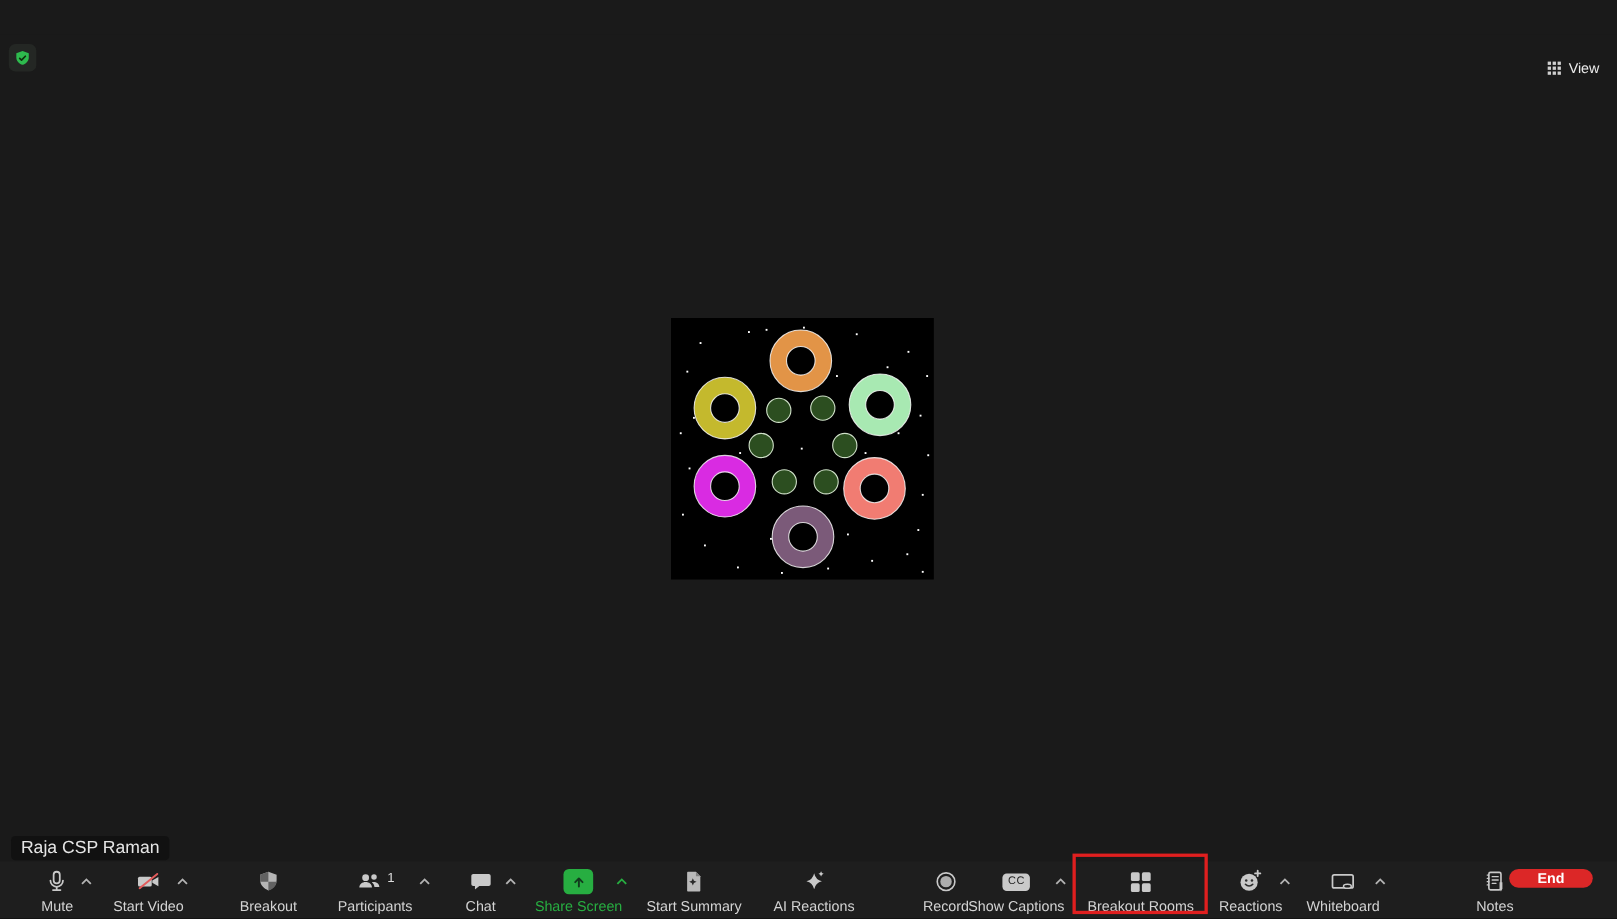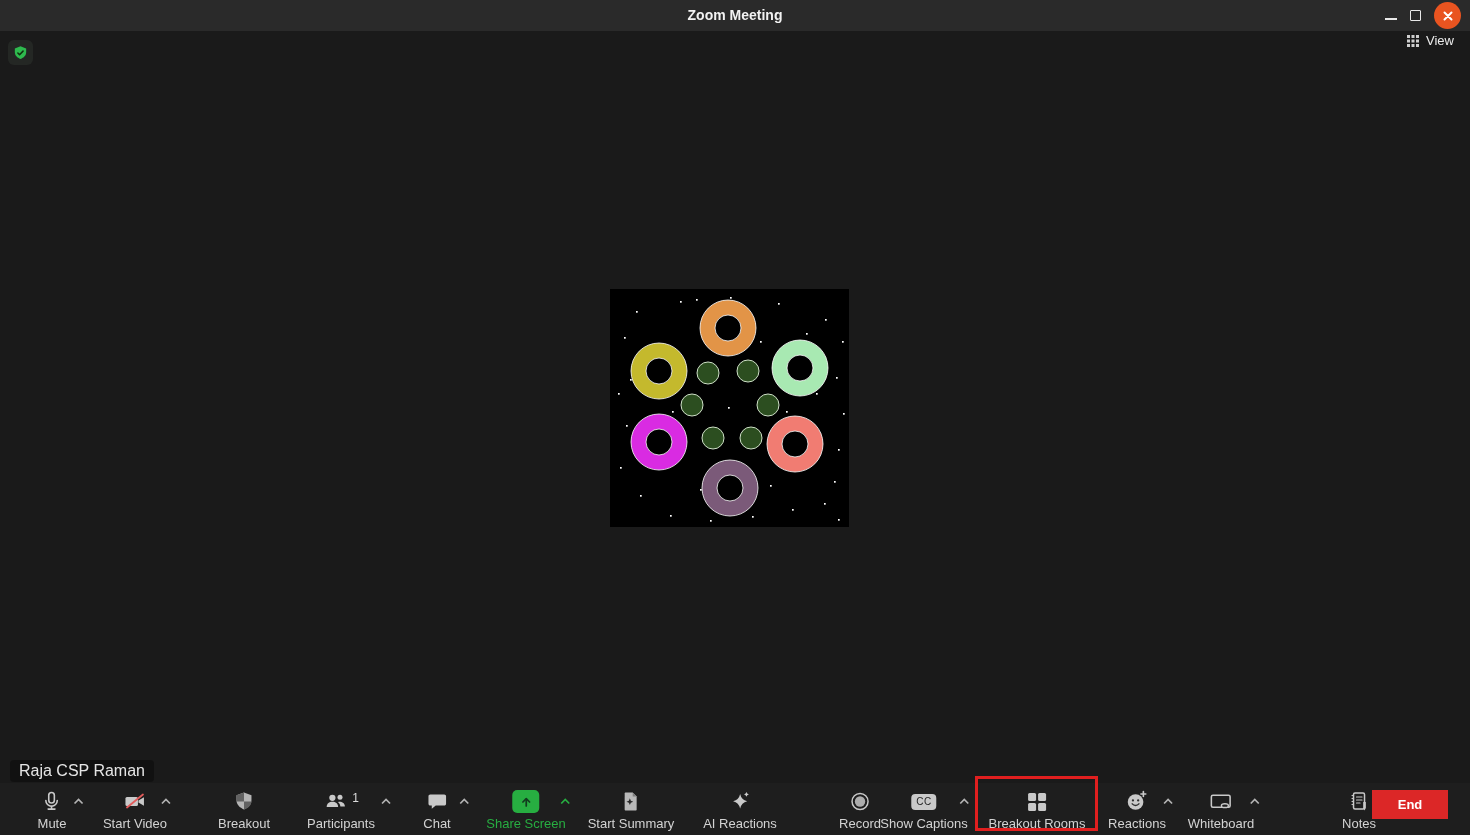--- a/index.html
+++ b/index.html
@@ -52,18 +52,6 @@
 
 <div id="stage">
 
-  <div class="titlebar">
-    <div class="title">Zoom Meeting</div>
-    <div class="win-controls">
-      <div class="btn-min"></div>
-      <div class="btn-max"></div>
-      <div class="btn-close">
-        <svg width="12" height="12" viewBox="0 0 12 12">
-          <path d="M2.5 2.5L9.5 9.5M9.5 2.5L2.5 9.5" stroke="#fff" stroke-width="2" stroke-linecap="round"></path>
-        </svg>
-      </div>
-    </div>
-  </div>
 
   <div class="content">
     <div class="shield-btn">

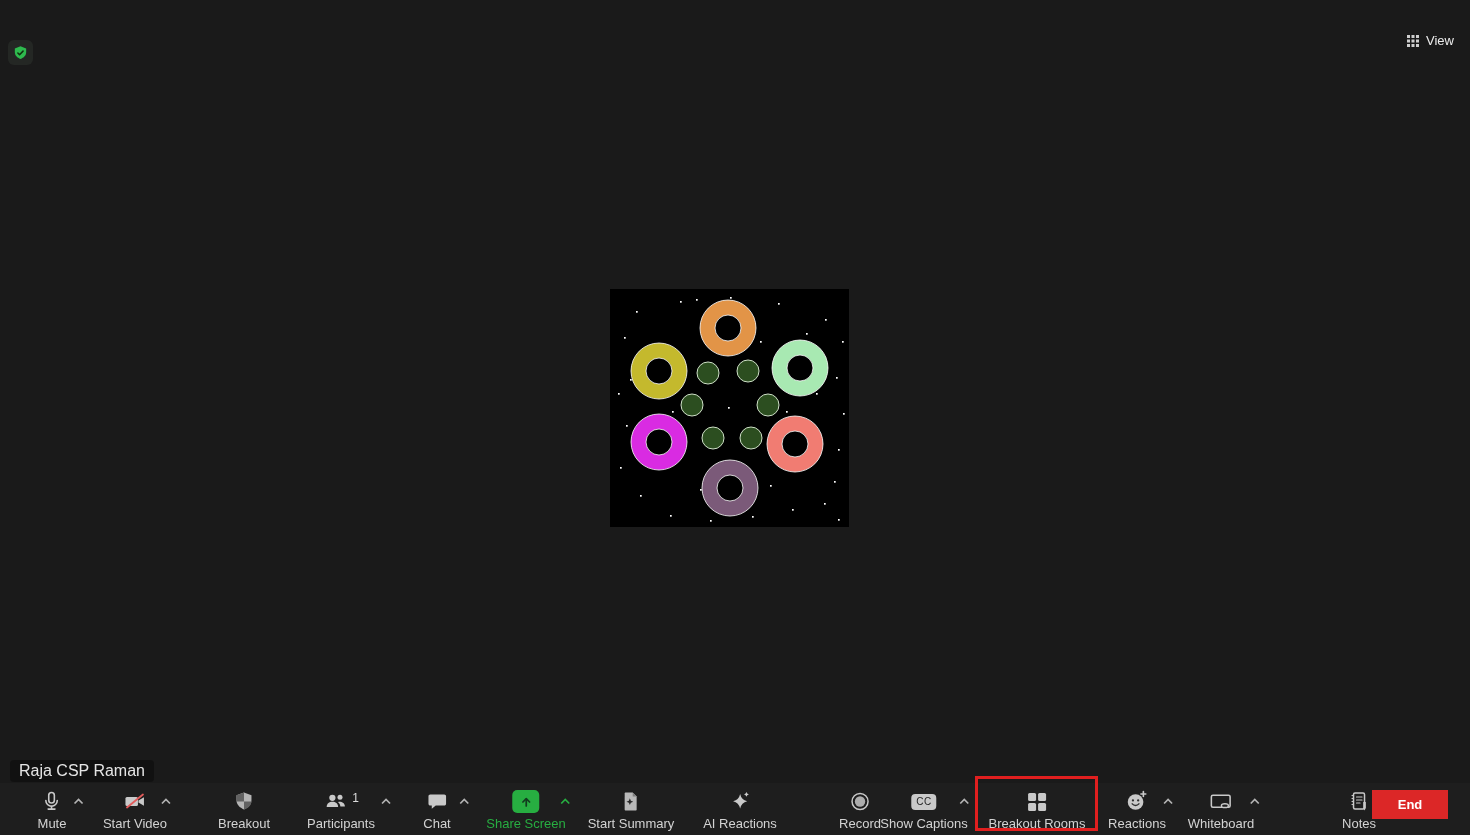--- a/index.html
+++ b/index.html
@@ -21,7 +21,7 @@
   .content { position:absolute; left:0; top:31px; width:1470px; height:752px; background:#1a1a1a; }
   .shield-btn { position:absolute; left:8px; top:9px; width:25px; height:25px; background:#242724;
     border-radius:6px; display:flex; align-items:center; justify-content:center; }
-  .view-btn { position:absolute; right:16px; top:2px; display:flex; align-items:center; gap:6px;
+  .view-btn { position:absolute; right:16px; top:23px; display:flex; align-items:center; gap:6px;
     color:#ececec; font-size:13px; }
   .shared-image { position:absolute; left:610px; top:258px; width:239px; height:238px; display:block; }
   .name-tag { position:absolute; left:10px; top:729px; height:22px; line-height:18px; padding:2px 9px;

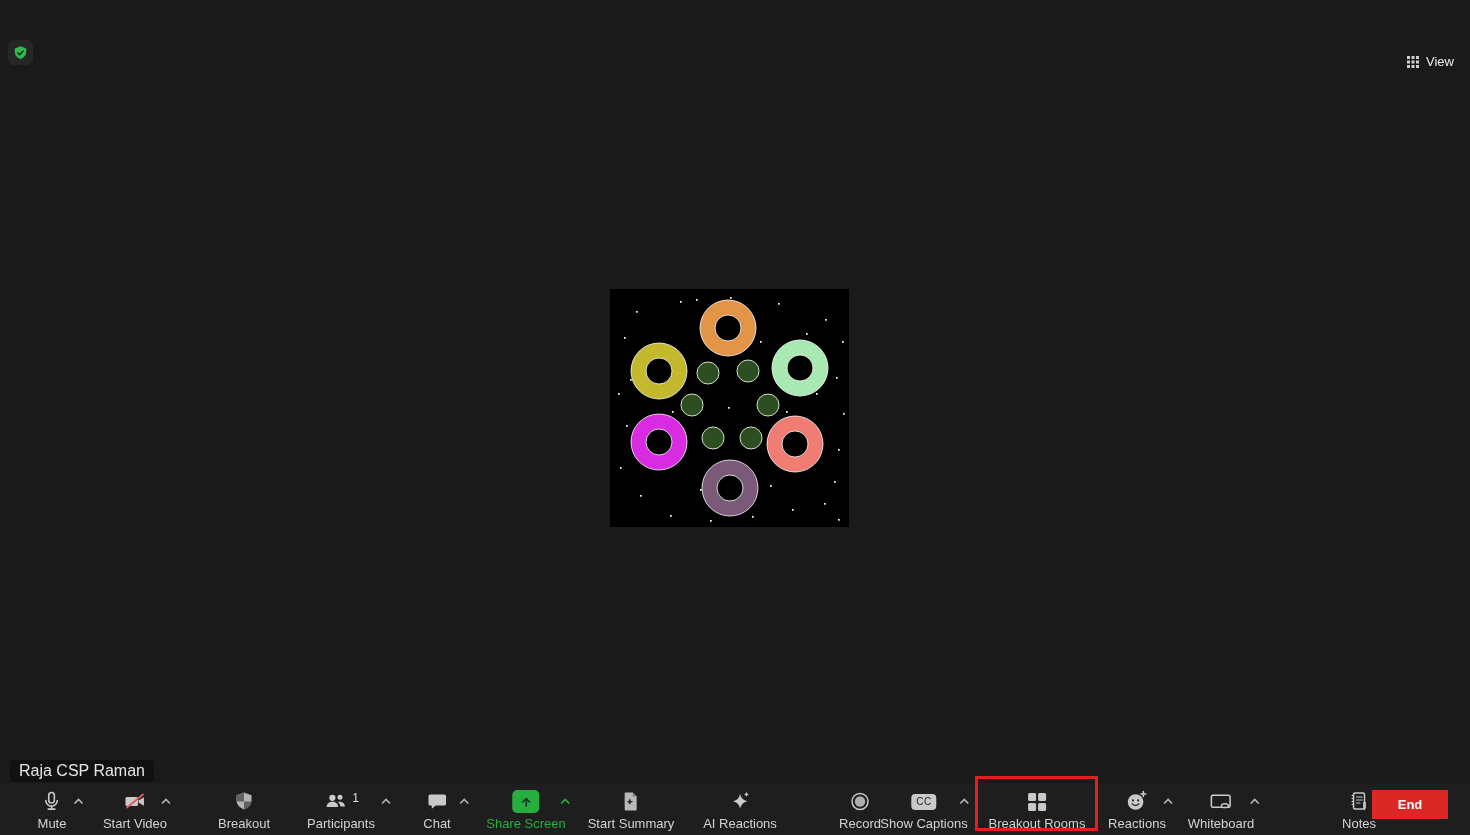--- a/index.html
+++ b/index.html
@@ -42,7 +42,7 @@
     display:flex; align-items:center; justify-content:center; }
   .cc-badge { background:#c9c9c9; color:#1f1f1f; font-weight:normal; font-size:10px; letter-spacing:.5px;
     padding:3px 5px; border-radius:4px; line-height:1; }
-  .end-btn { position:absolute; right:22px; top:7px; width:76px; height:29px; border:none; border-radius:0;
+  .end-btn { position:absolute; right:22px; top:7px; width:76px; height:17px; border:none; border-radius:12px;
     background:var(--end-red,#dc2727); color:#fff; font-weight:bold; font-size:13px; font-family:inherit; }
   .highlight-rect { position:absolute; left:975px; top:776px; width:123px; height:55px;
     border:3px solid var(--highlight-red,#e01f1f); z-index:6; pointer-events:none; }

